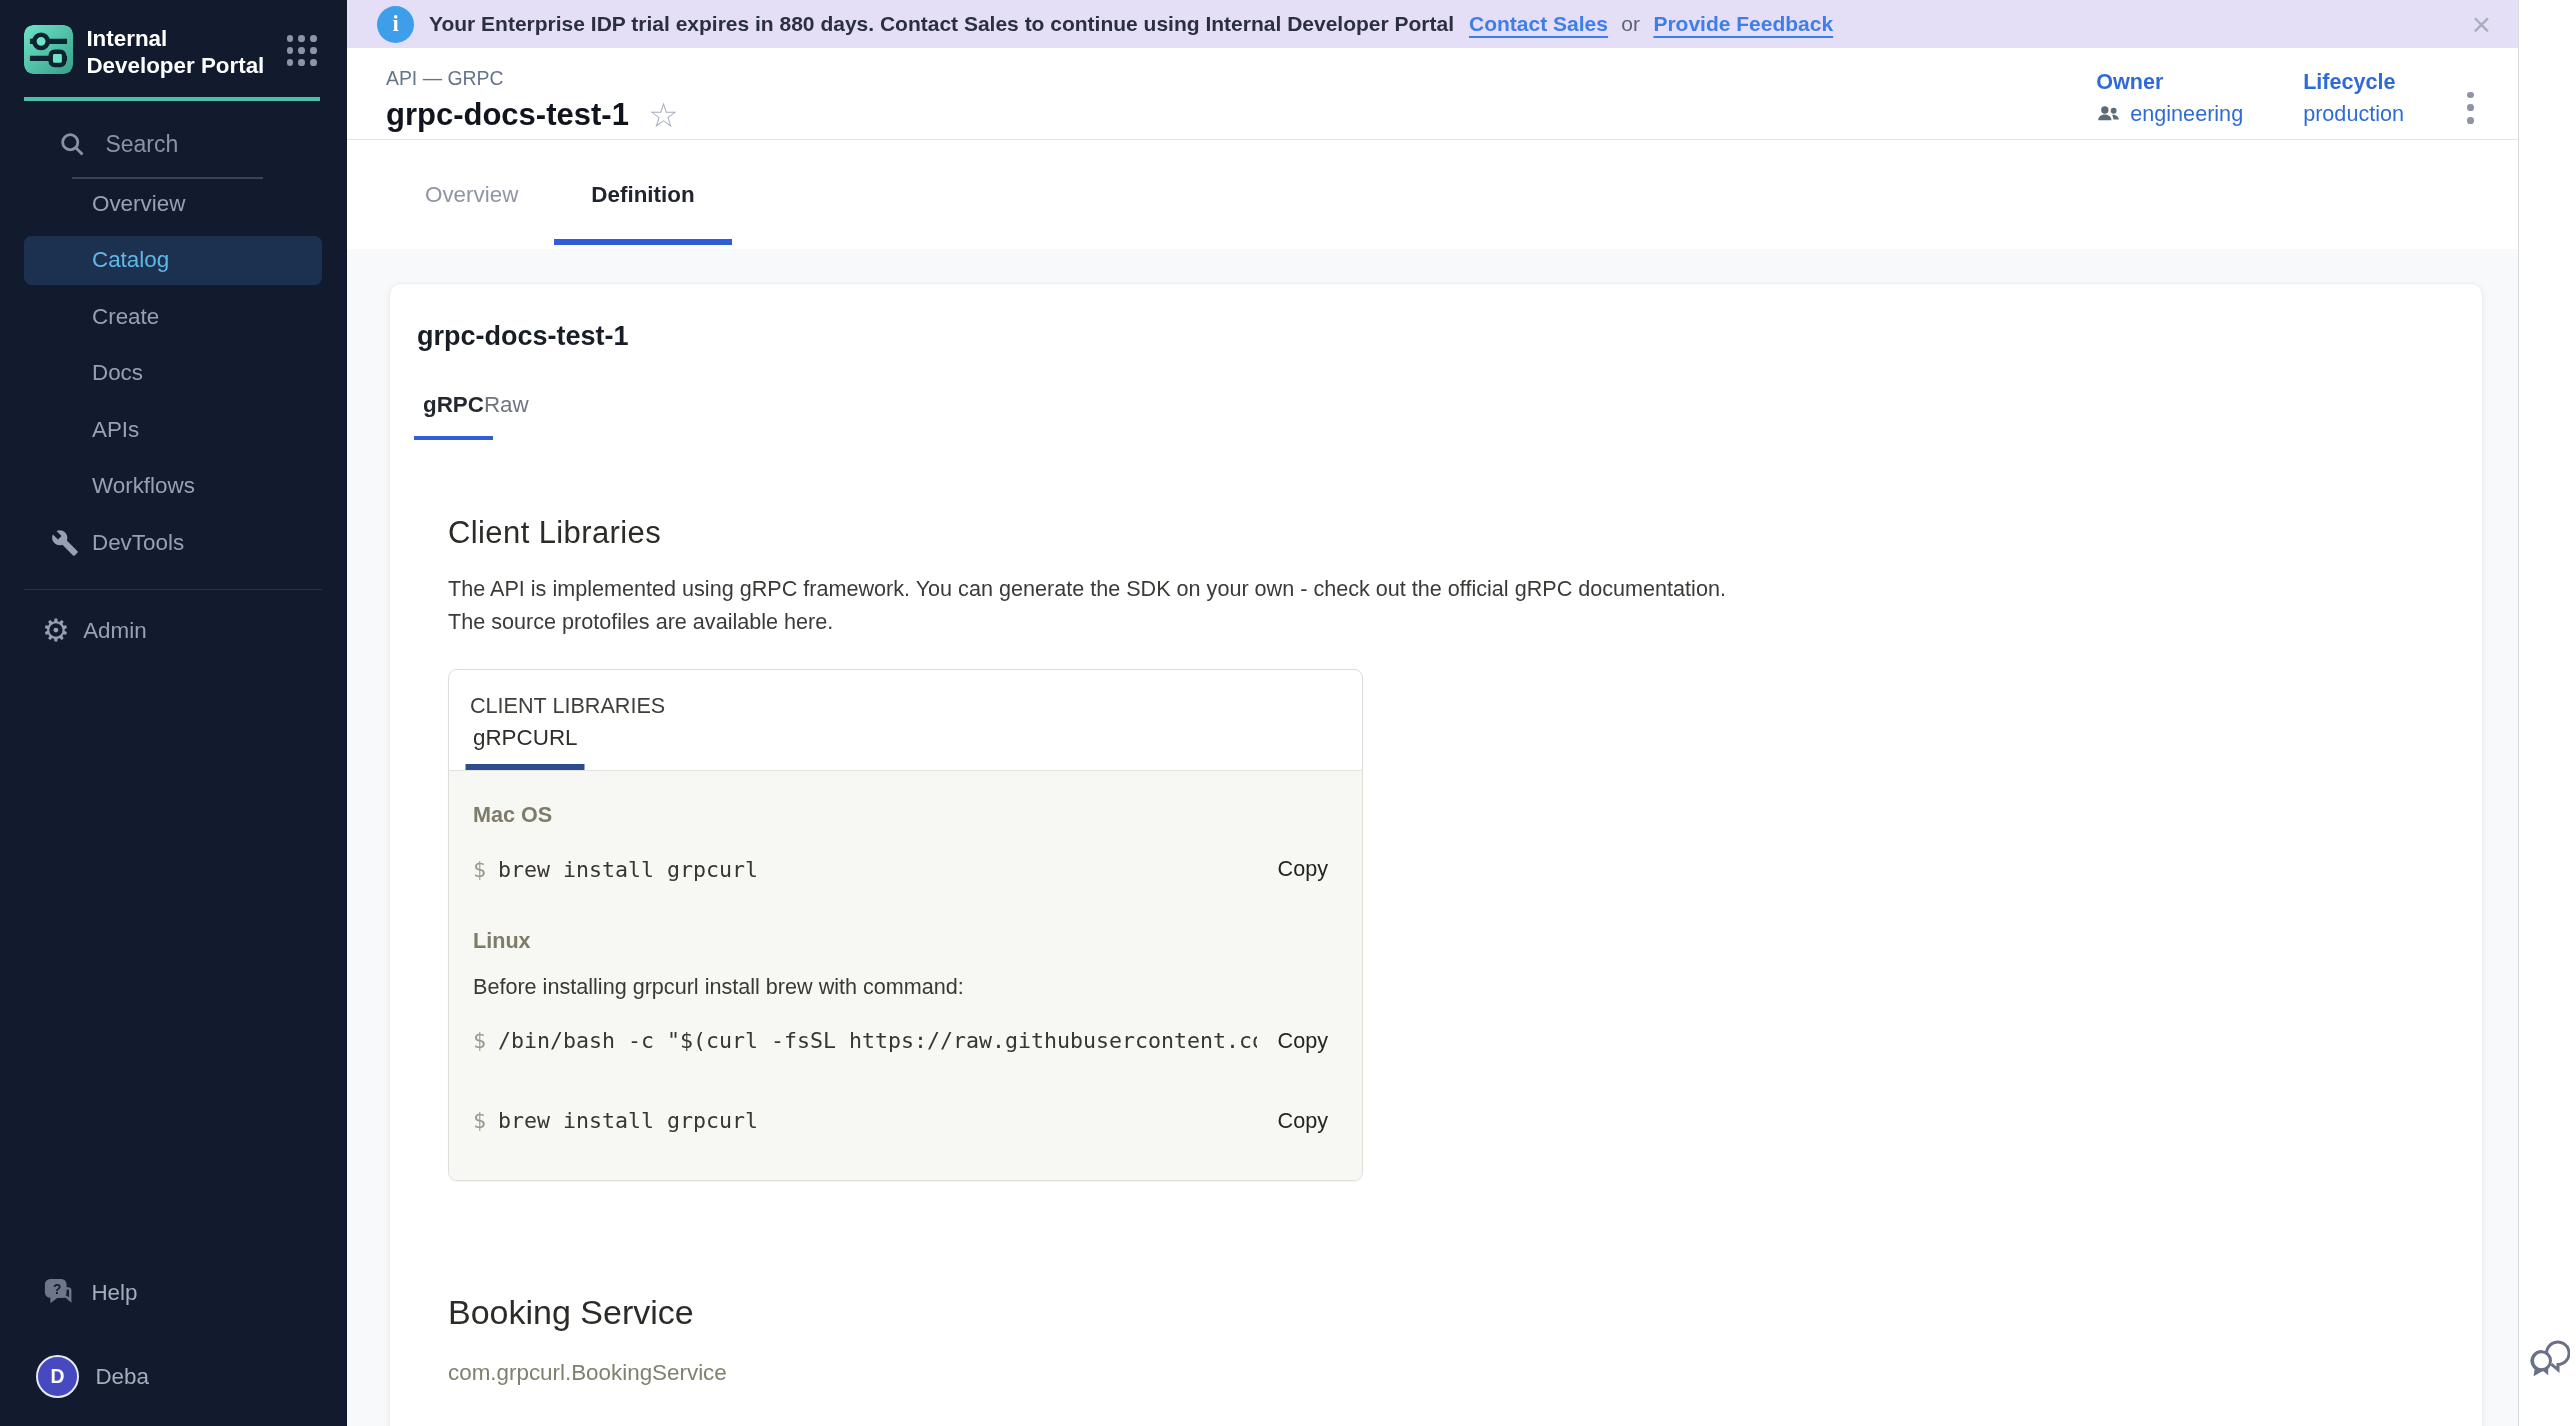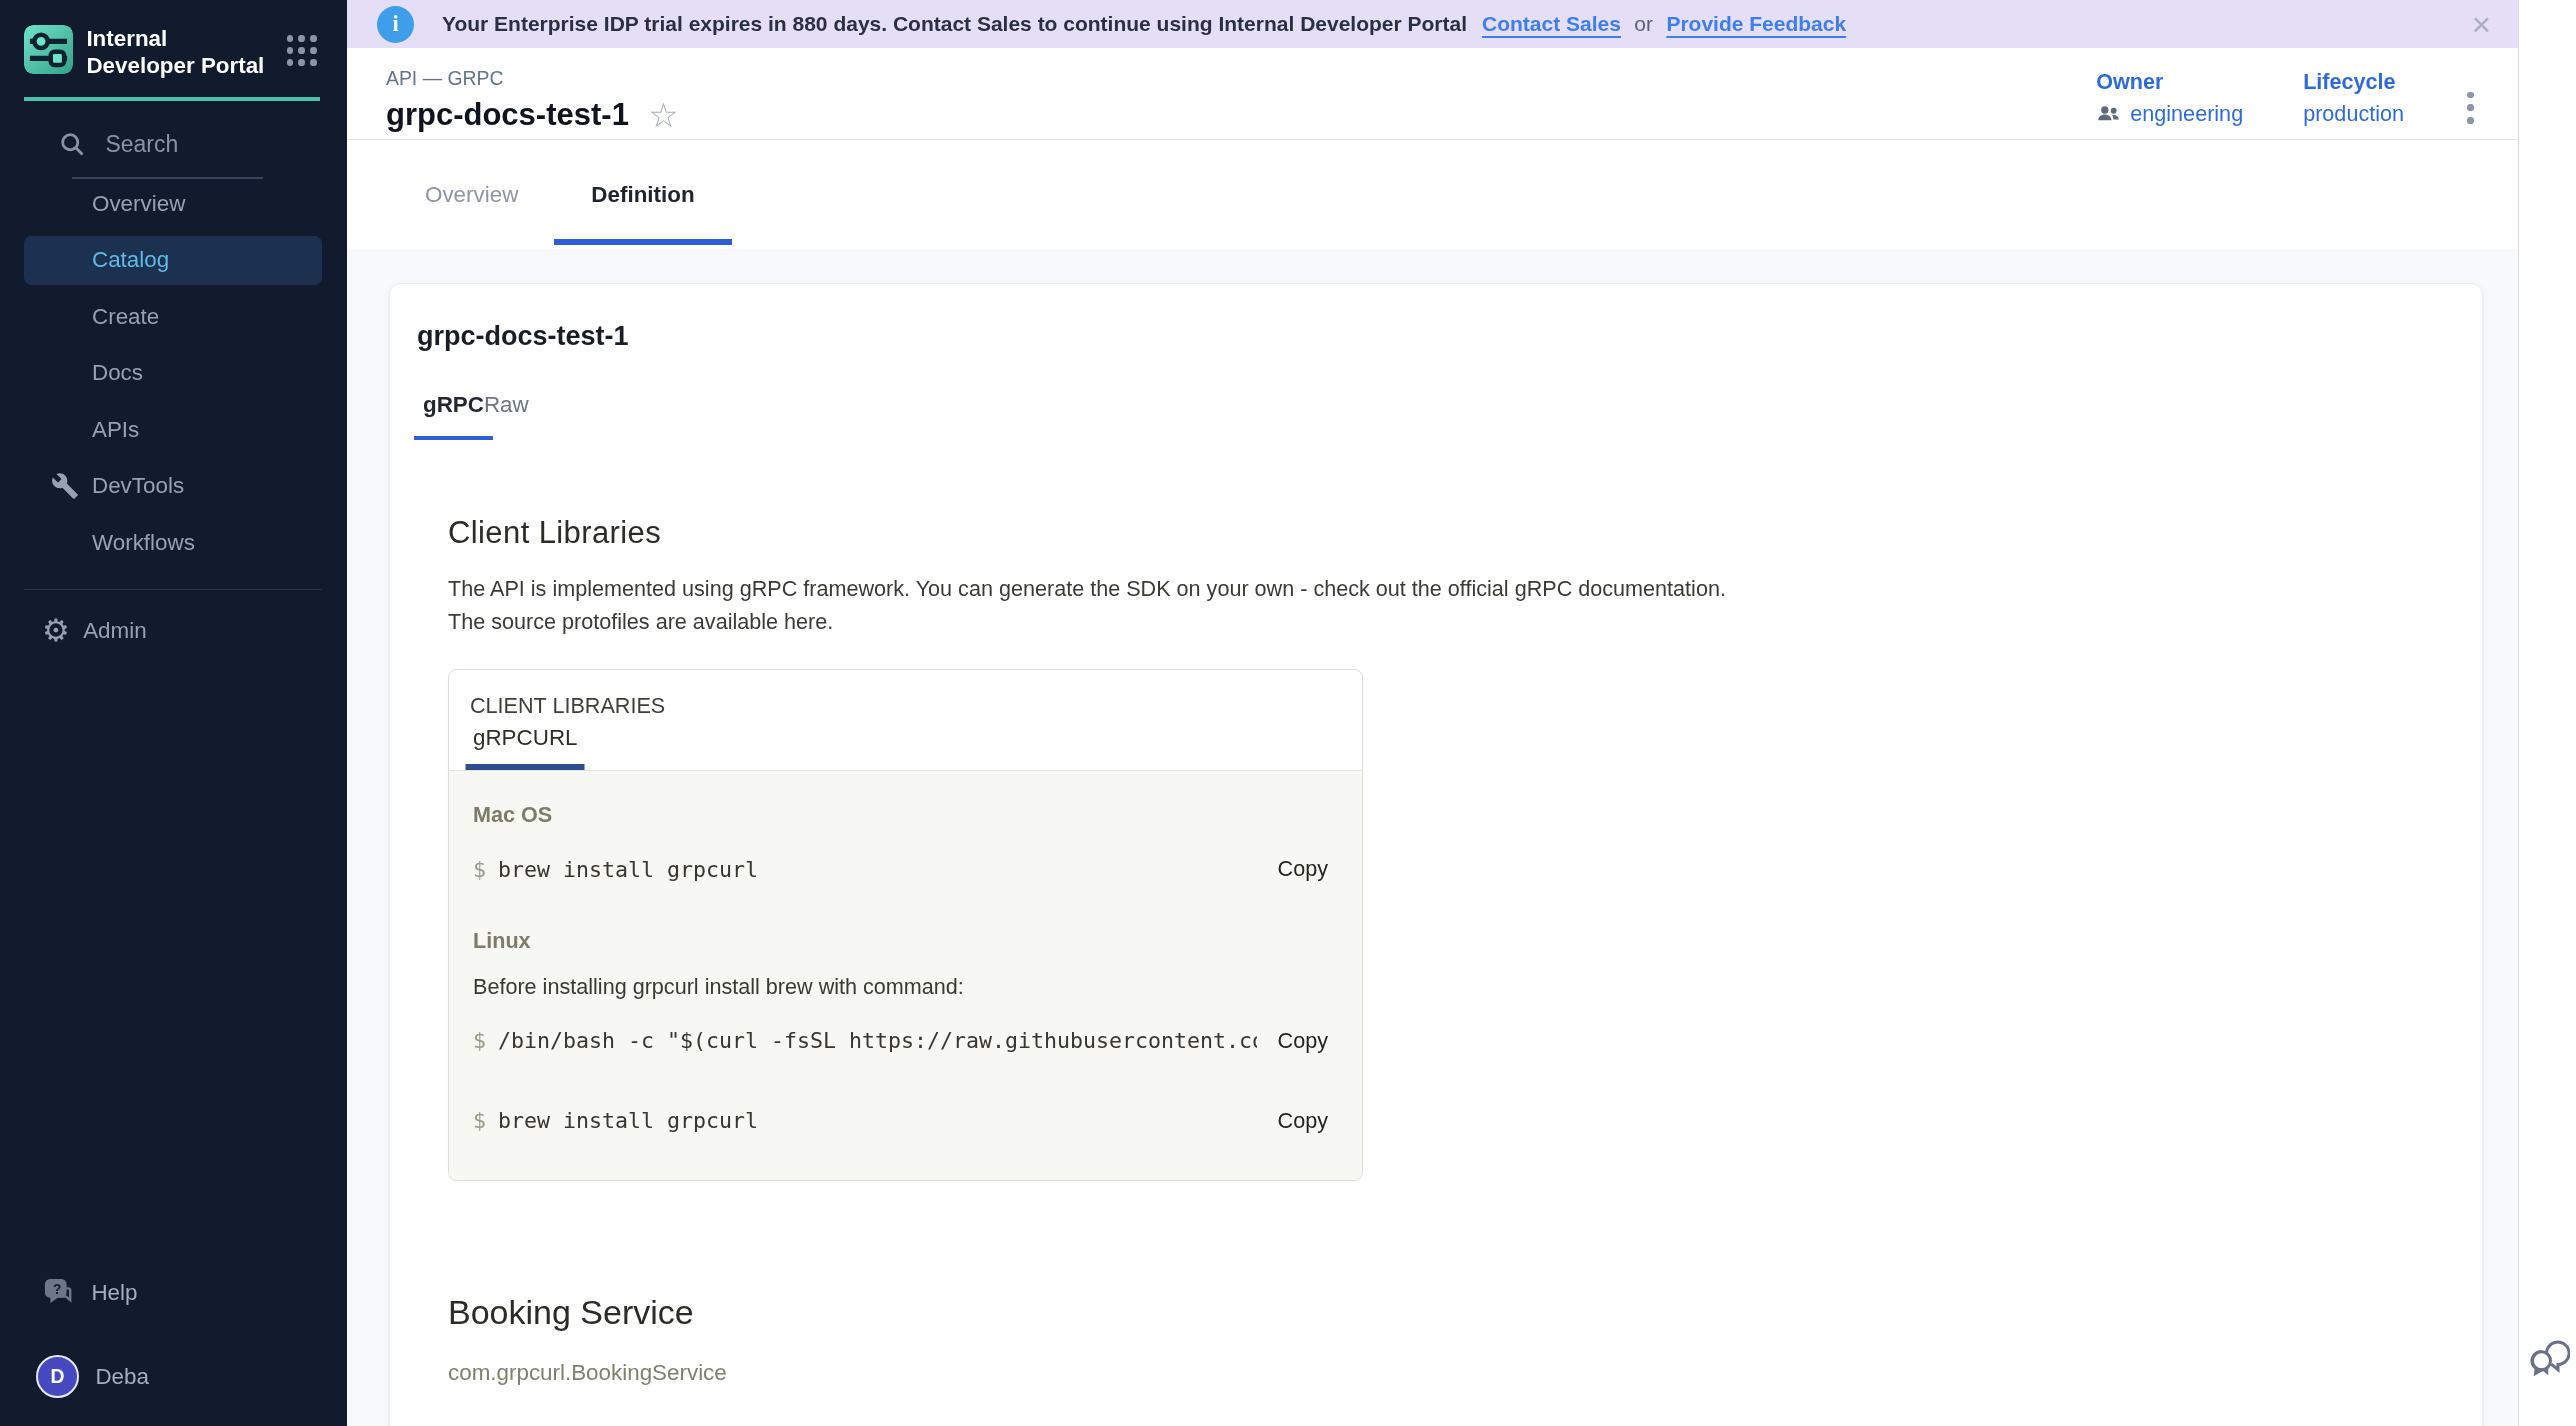--- a/index.html
+++ b/index.html
@@ -33,7 +33,7 @@
   .main { flex:1; min-width:0; display:flex; flex-direction:column; background:#fff; }
   .banner { height:48px; flex-shrink:0; background:#E5DEF7; display:flex; align-items:center; padding:0 27px 0 30px; }
   .info-icon { width:37px; height:37px; border-radius:50%; background:#3E9EEA; color:#fff; font-size:22.4px; font-weight:700; font-family:"Liberation Serif", serif; display:flex; align-items:center; justify-content:center; flex-shrink:0; }
-  .banner-msg { margin-left:28px; font-size:21px; font-weight:600; color:#2A3040; white-space:nowrap; }
+  .banner-msg { margin-left:15px; font-size:21px; font-weight:600; color:#2A3040; white-space:nowrap; }
   .banner-link { margin-left:15px; font-size:21px; font-weight:600; color:#3D7EE8; text-decoration:underline; text-underline-offset:4.5px; white-space:nowrap; cursor:pointer; }
   .banner-or { margin:0 13.4px; font-size:21px; color:#5A6270; }
   .banner-link2 { margin-left:0; }

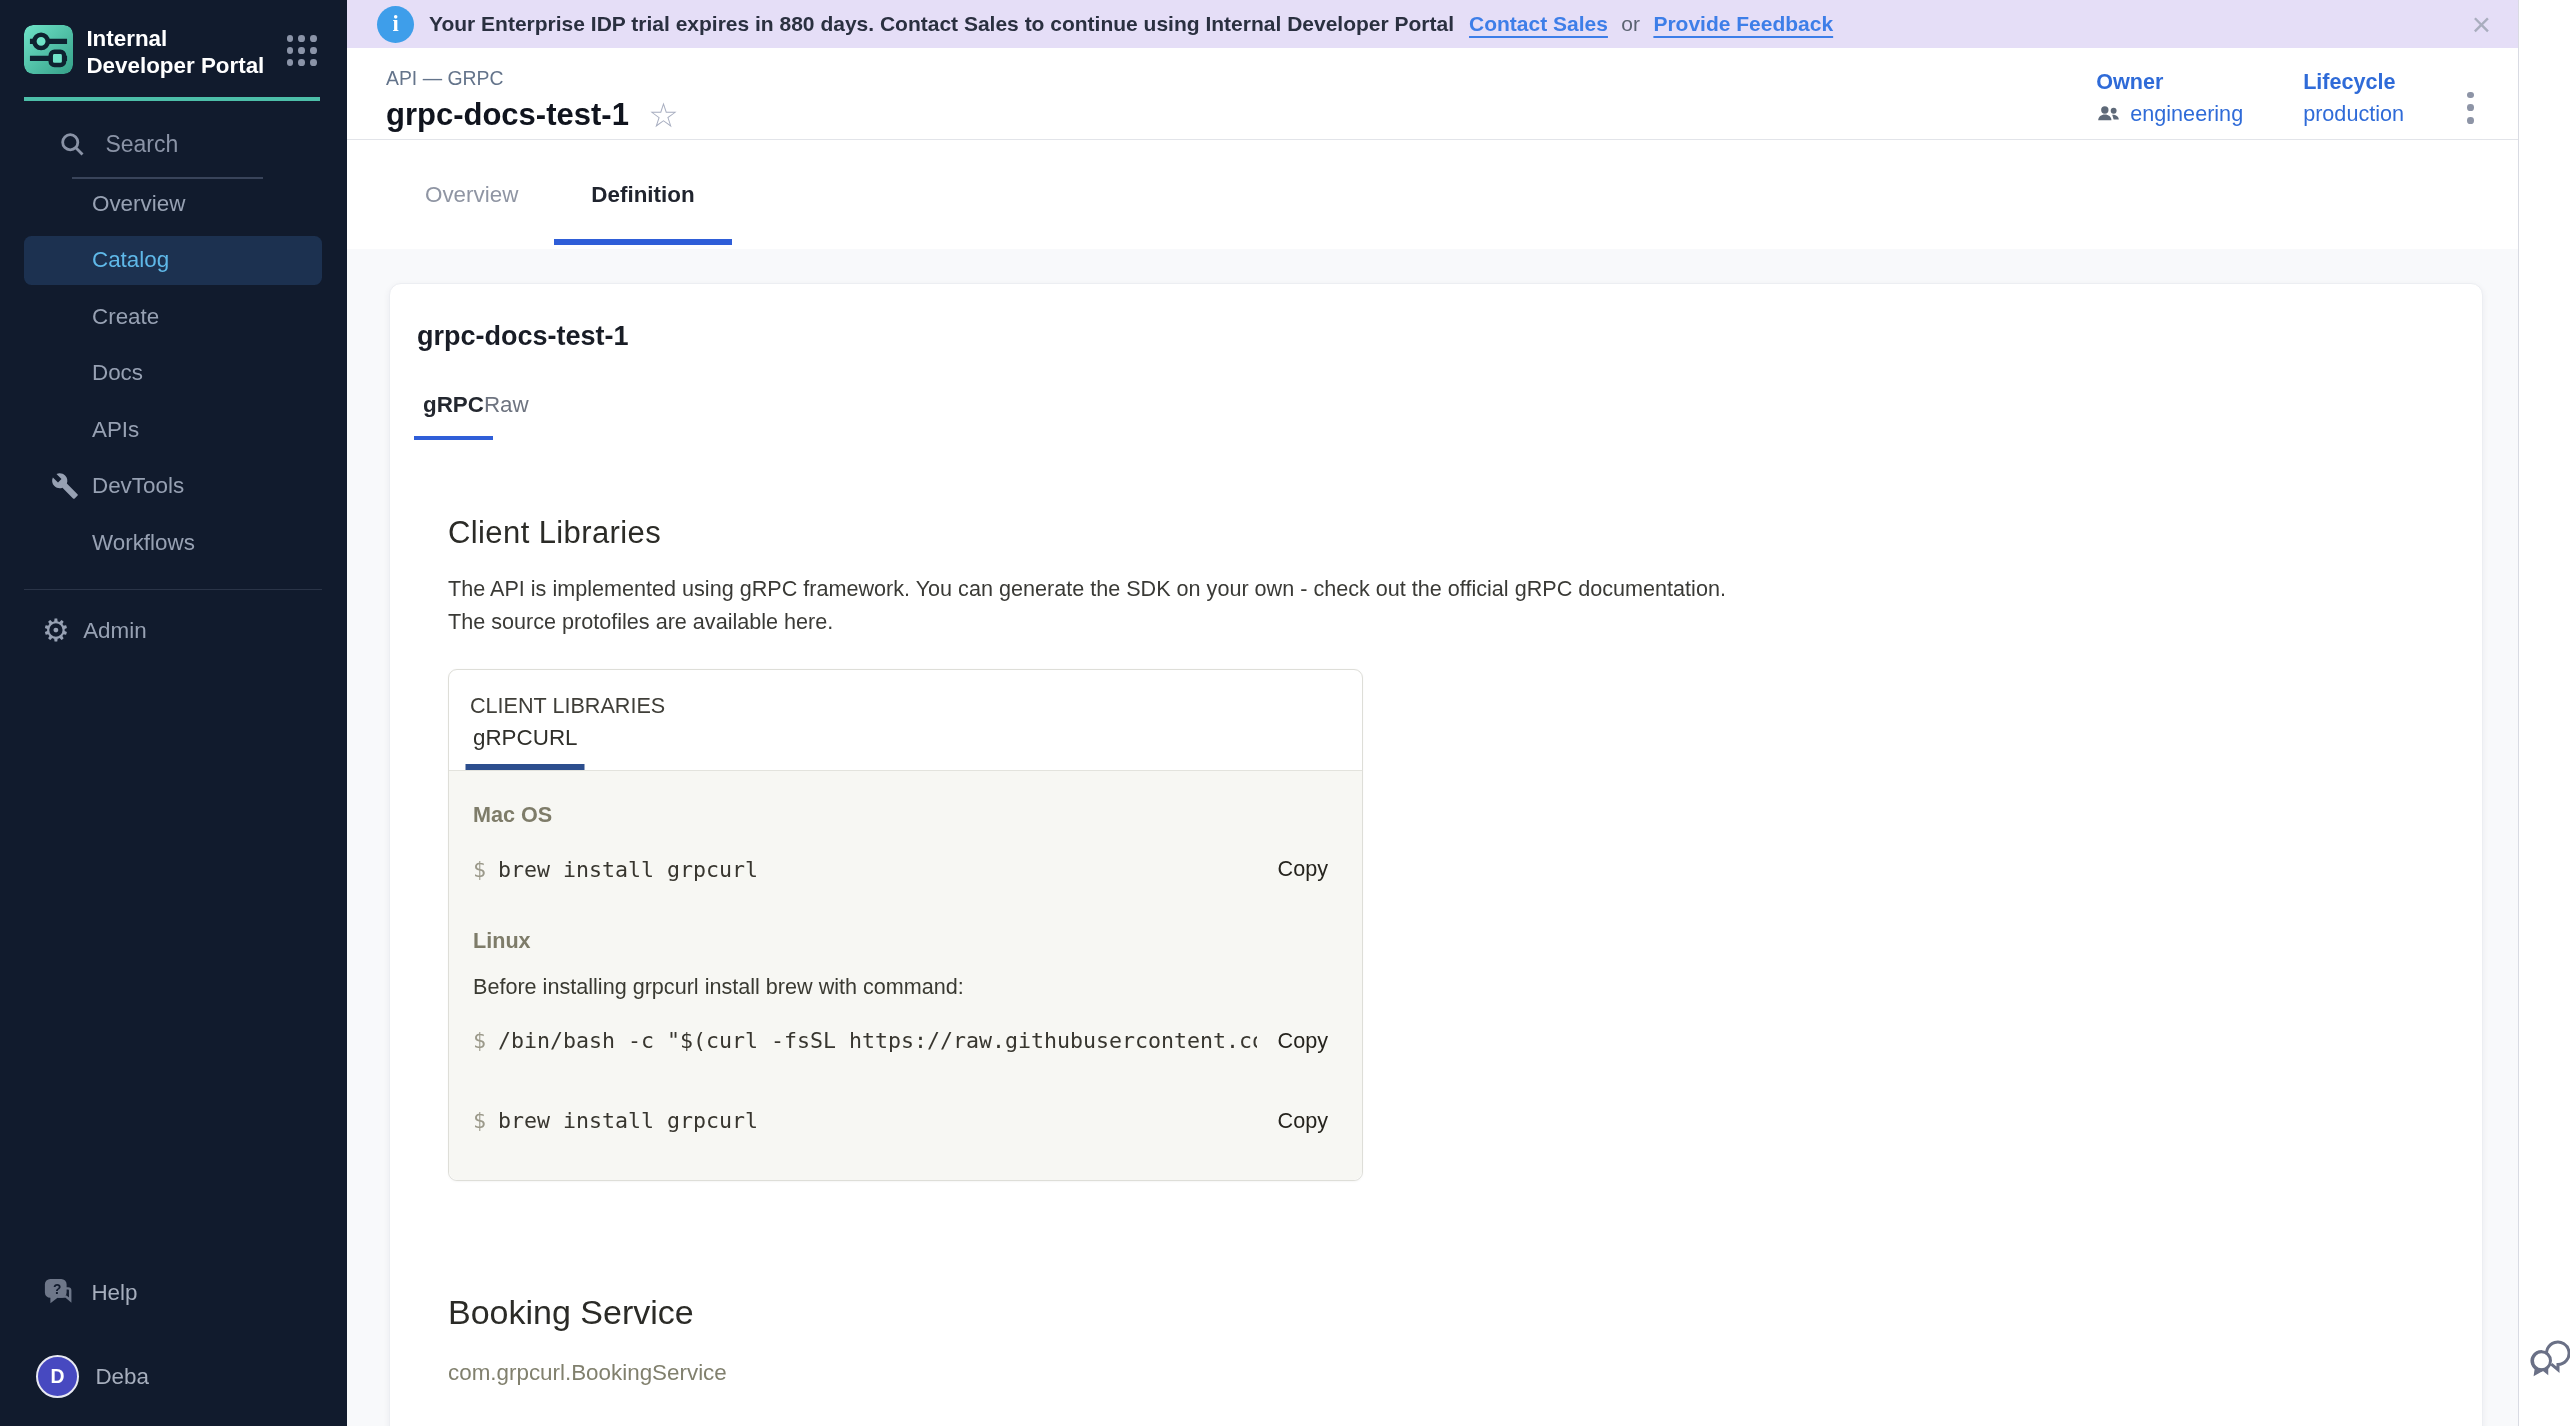--- a/index.html
+++ b/index.html
@@ -149,6 +149,9 @@
         <span>APIs</span>
       </div>
     <div class="menu-item">
+        <span>Workflows</span>
+      </div>
+    <div class="menu-item">
       <span class="mi">
         <svg width="28" height="28" viewBox="0 0 24 24" fill="#97A1B3">
             <path d="M22.7 19l-9.1-9.1c.9-2.3.4-5-1.5-6.9-2-2-5-2.4-7.4-1.3L9 6 6 9 1.6 4.7C.4 7.1.9 10.1 2.9 12.1c1.9 1.9 4.6 2.4 6.9 1.5l9.1 9.1c.4.4 1 .4 1.4 0l2.3-2.3c.5-.4.5-1.1.1-1.4z"></path>
@@ -156,9 +159,6 @@
       </span>
       <span>DevTools</span>
     </div>
-    <div class="menu-item">
-        <span>Workflows</span>
-      </div>
     <div class="side-divider"></div>
     <div class="admin-row">
       <span class="gear">⚙</span>

